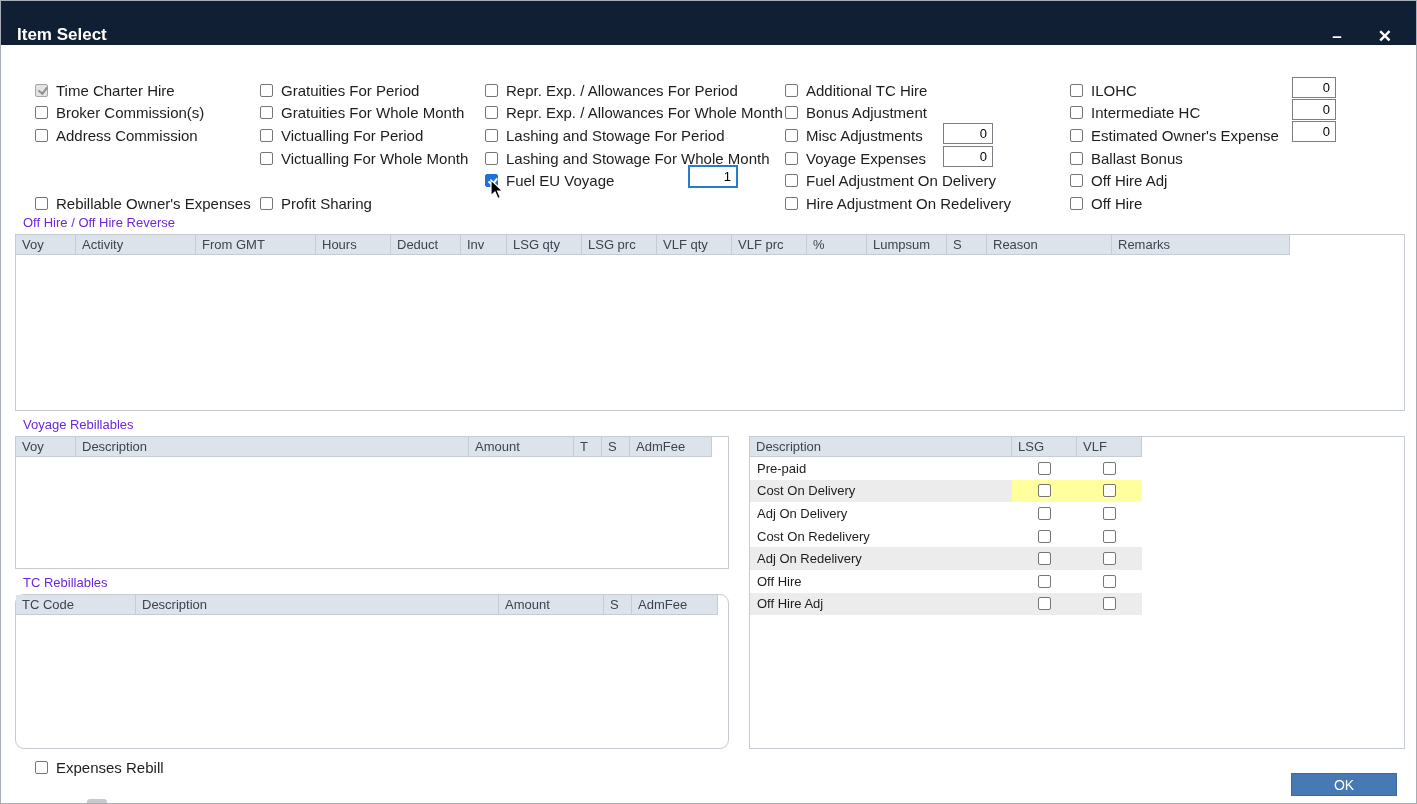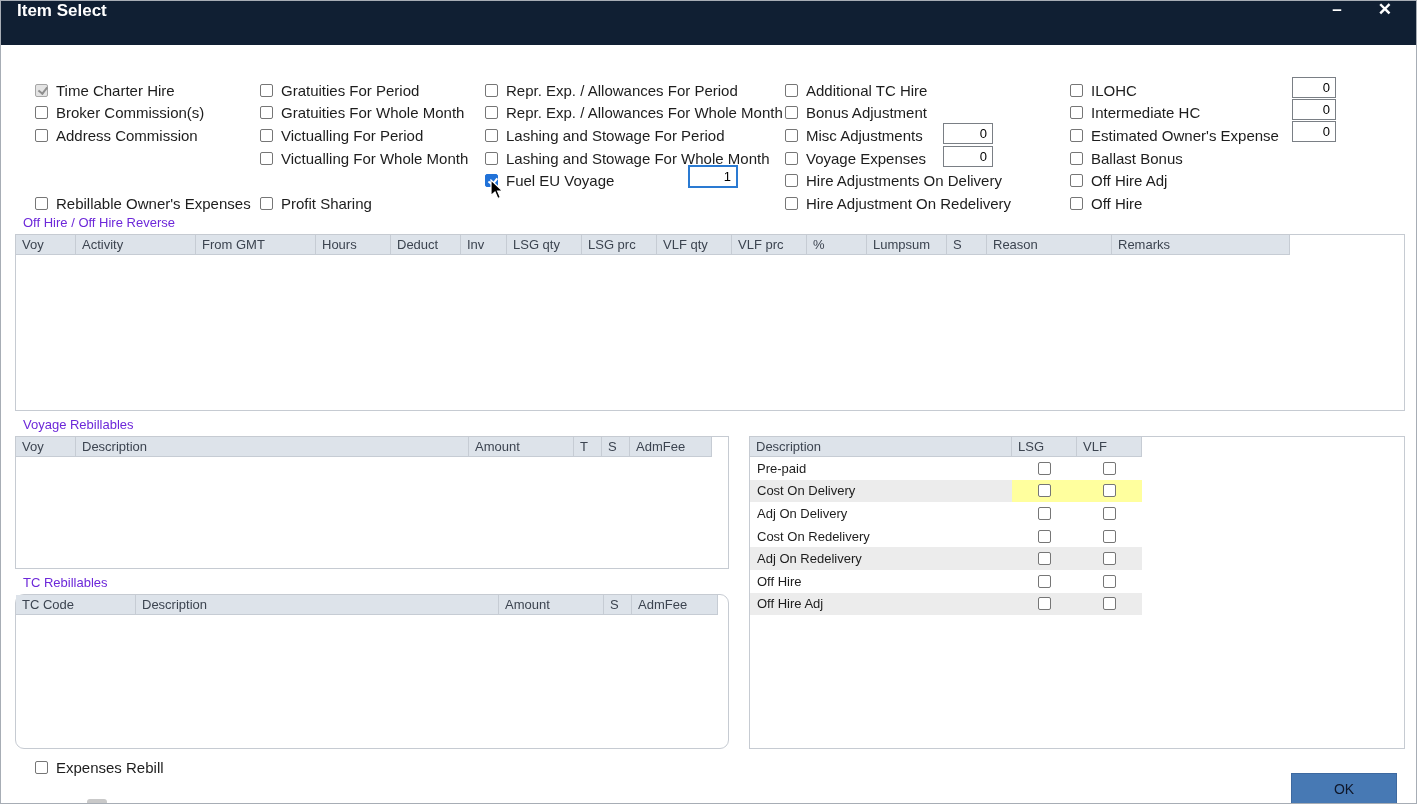--- a/index.html
+++ b/index.html
@@ -11,7 +11,7 @@
 
   
   .titlebar { position:absolute; top:0; left:0; right:0; height:44px; background:#101f33;
-              display:flex; align-items:flex-start; padding:0 16px; }
+              display:flex; align-items:flex-end; padding:0 16px; }
   .title { color:#ffffff; font-size:17px; font-weight:bold; }
   .win-controls { margin-left:auto; display:flex; align-items:center; gap:36px; padding-right:8px; }
   .win-btn { color:#ffffff; font-size:17px; font-weight:bold; line-height:1; cursor:default; }

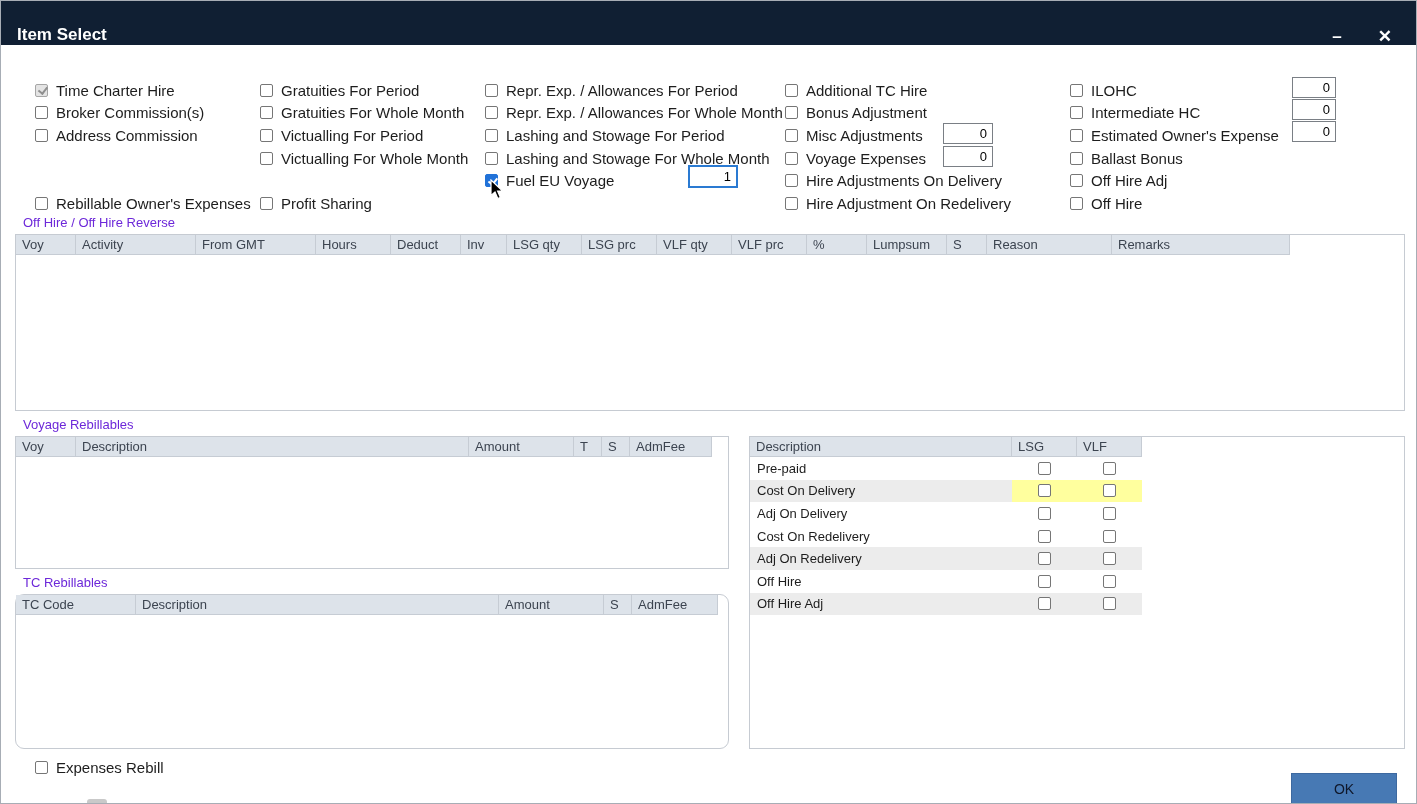--- a/index.html
+++ b/index.html
@@ -179,7 +179,7 @@
     </div>
     <div class="cbrow">
       <span class="cb"></span>
-      <span class="cblabel">Hire Adjustments On Delivery</span>
+      <span class="cblabel">Fuel Adjustment On Delivery</span>
     </div>
     <div class="cbrow">
       <span class="cb"></span>

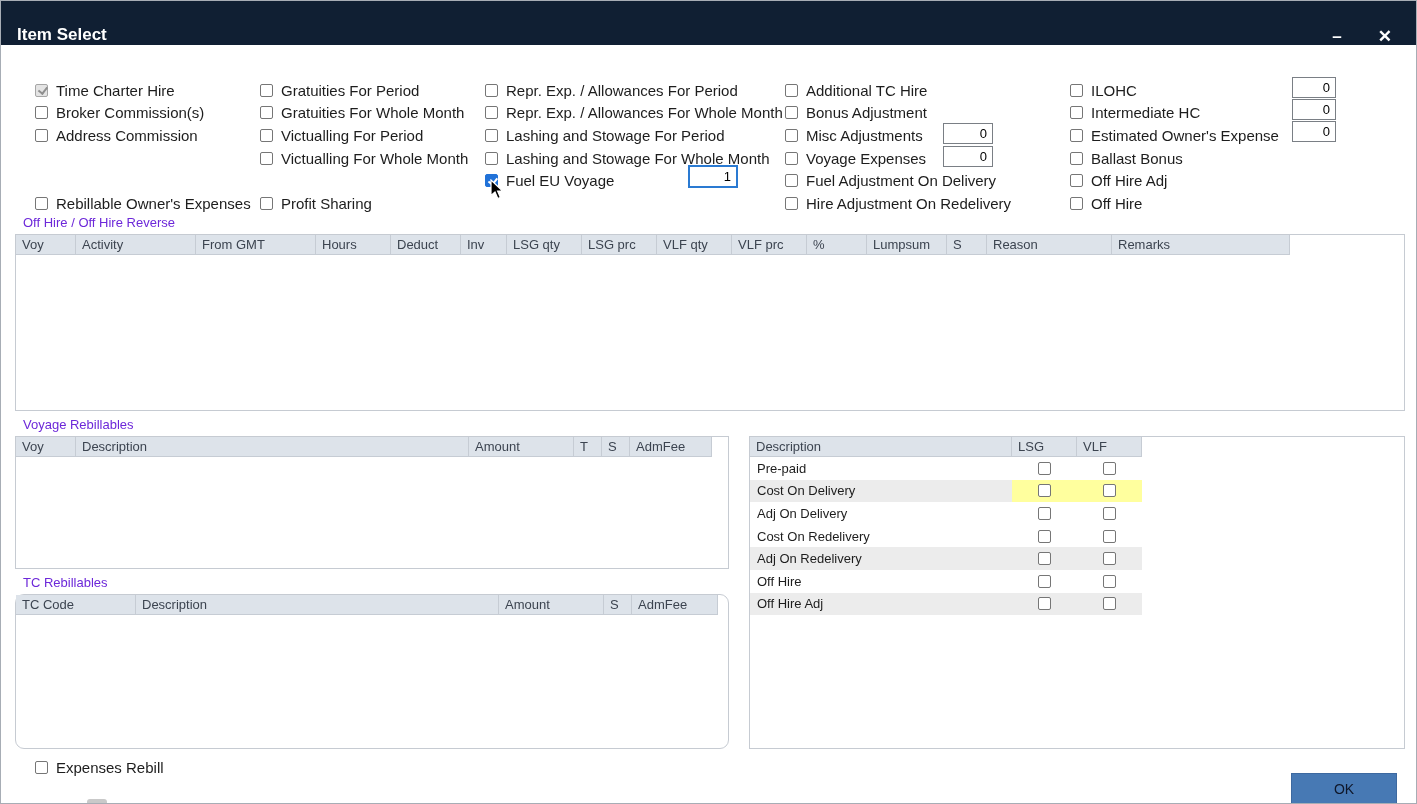--- a/index.html
+++ b/index.html
@@ -71,8 +71,8 @@
 
   
   #expenses-rebill { position:absolute; left:34px; top:755px; }
-  .ok-btn { position:absolute; left:1290px; top:772px; width:106px; height:32px;
-            background:#4779b4; border:1px solid #3d69a0; color:#0f172a; font-size:14px;
+  .ok-btn { position:absolute; left:1290px; top:772px; width:106px; height:23px;
+            background:#4779b4; border:1px solid #3d69a0; color:#ffffff; font-size:14px;
             display:flex; align-items:center; justify-content:center; cursor:default; }
 
   #cursor { position:absolute; left:488px; top:178px; pointer-events:none; }

